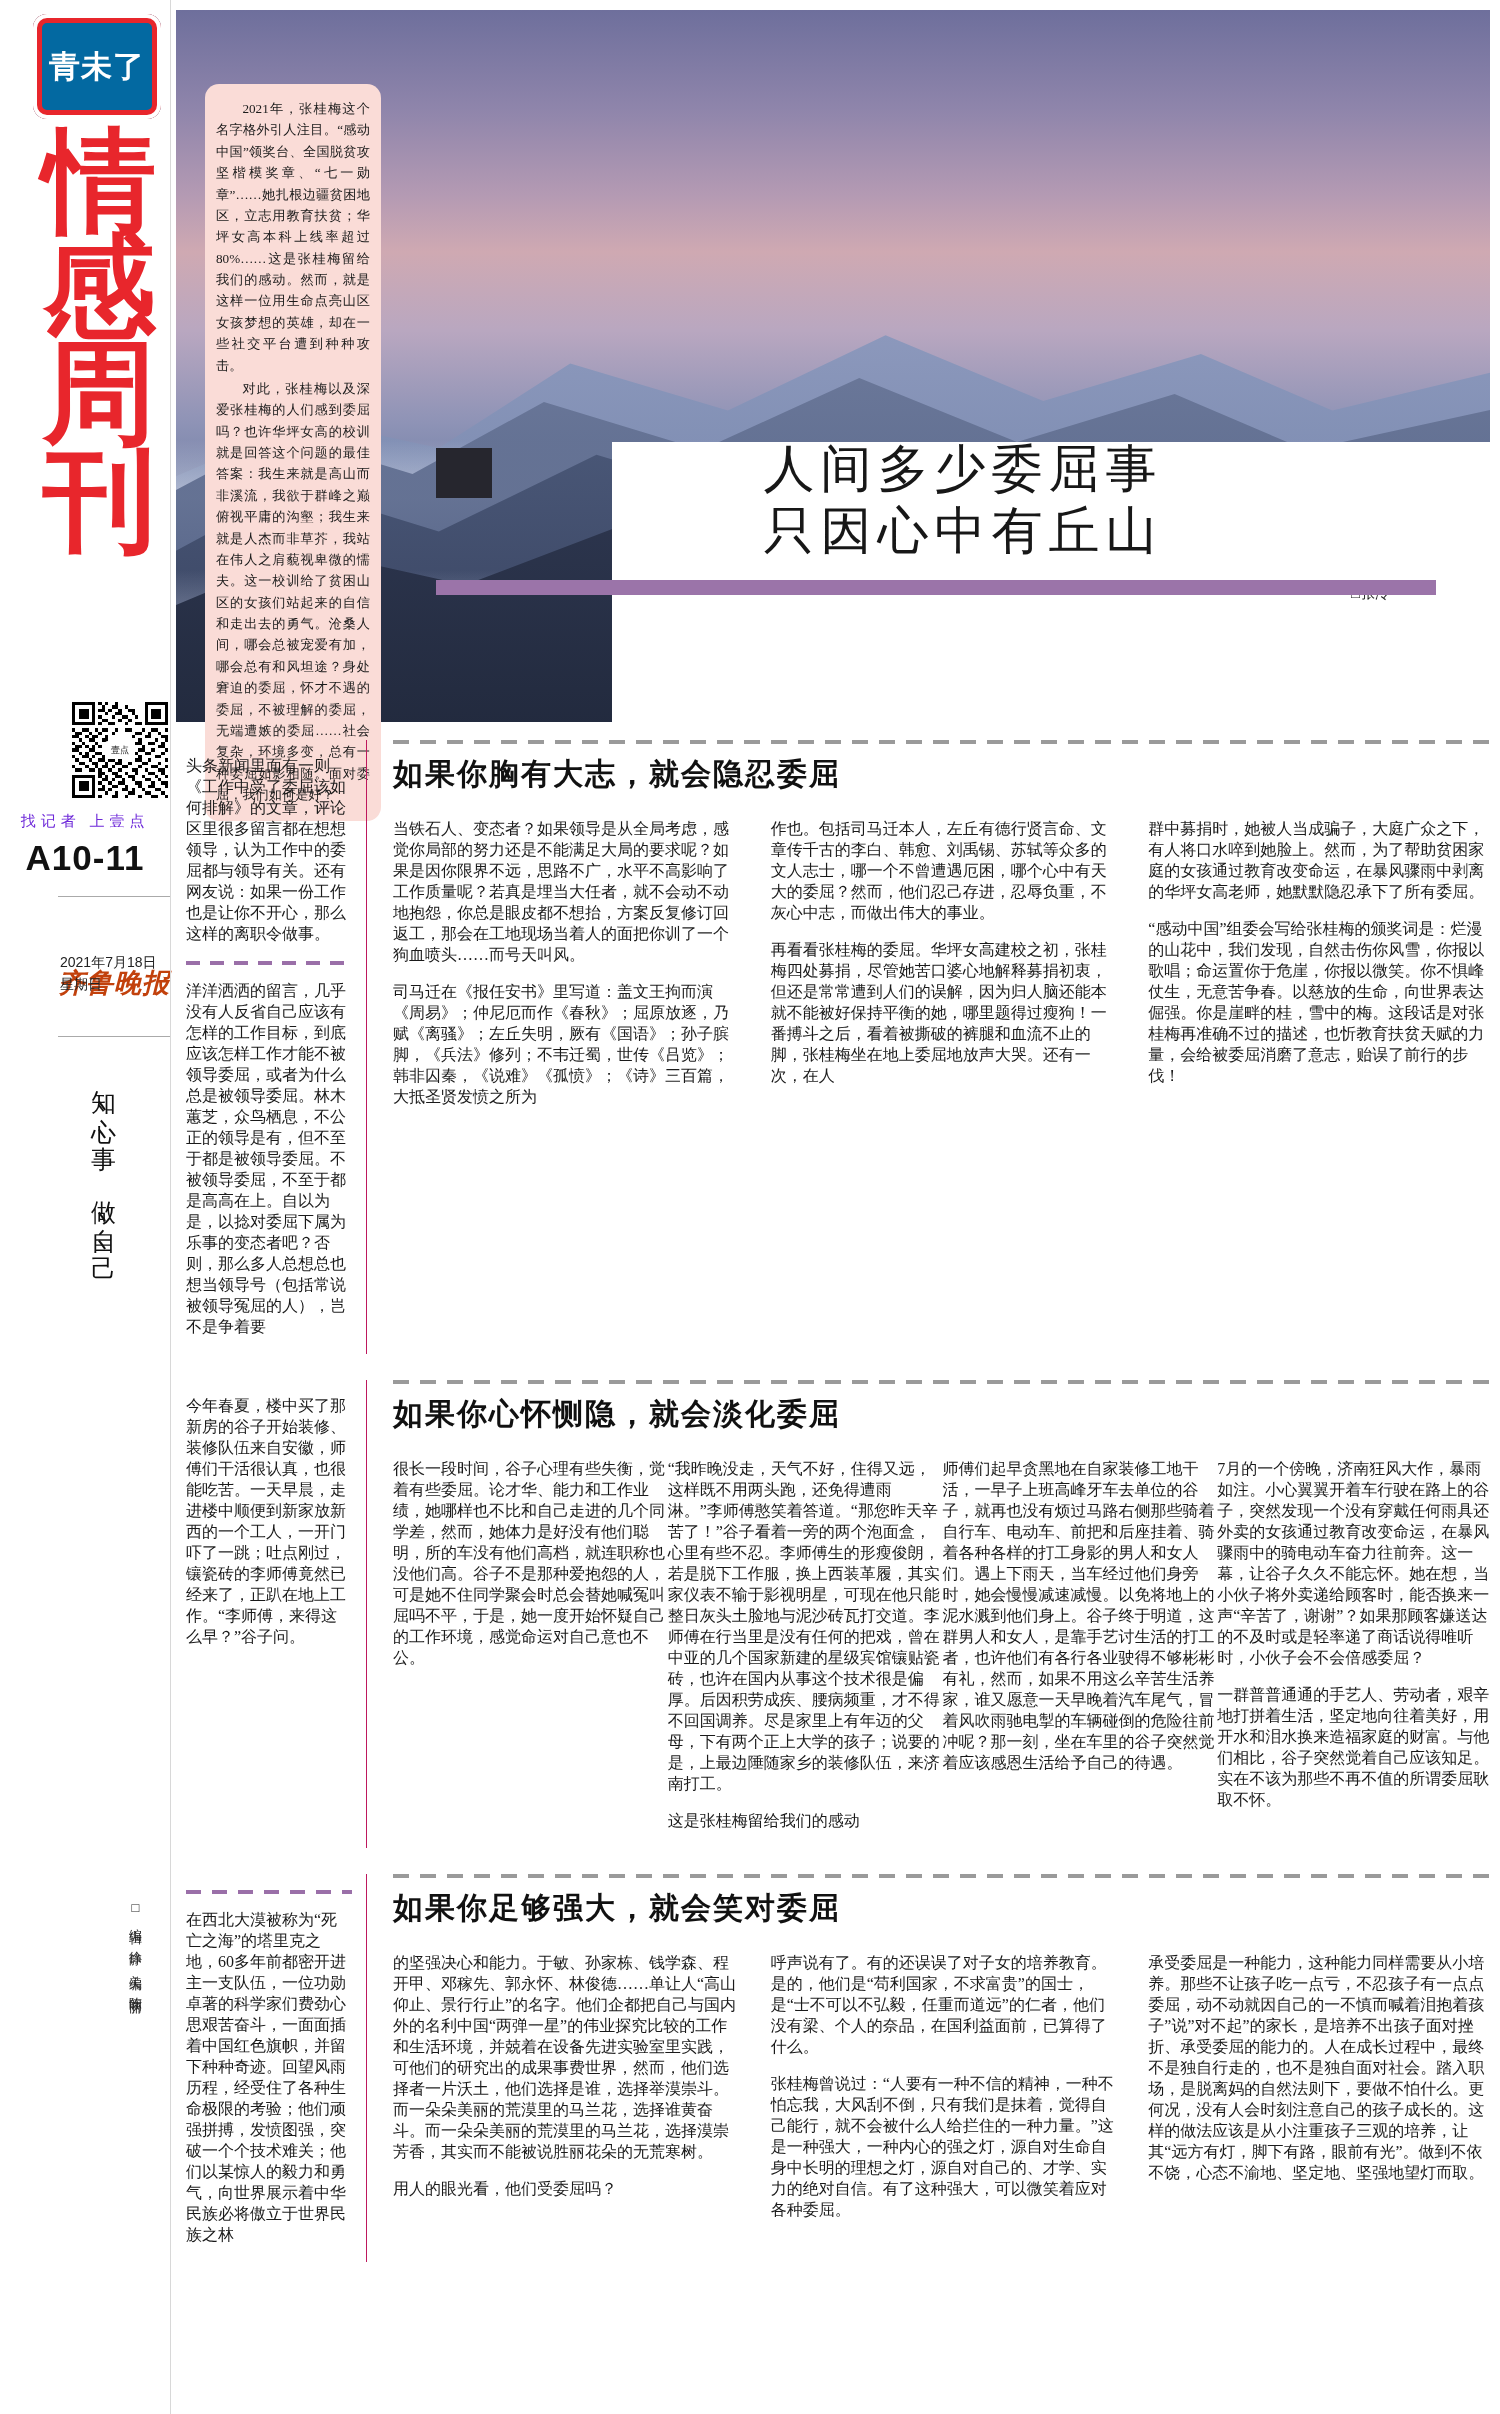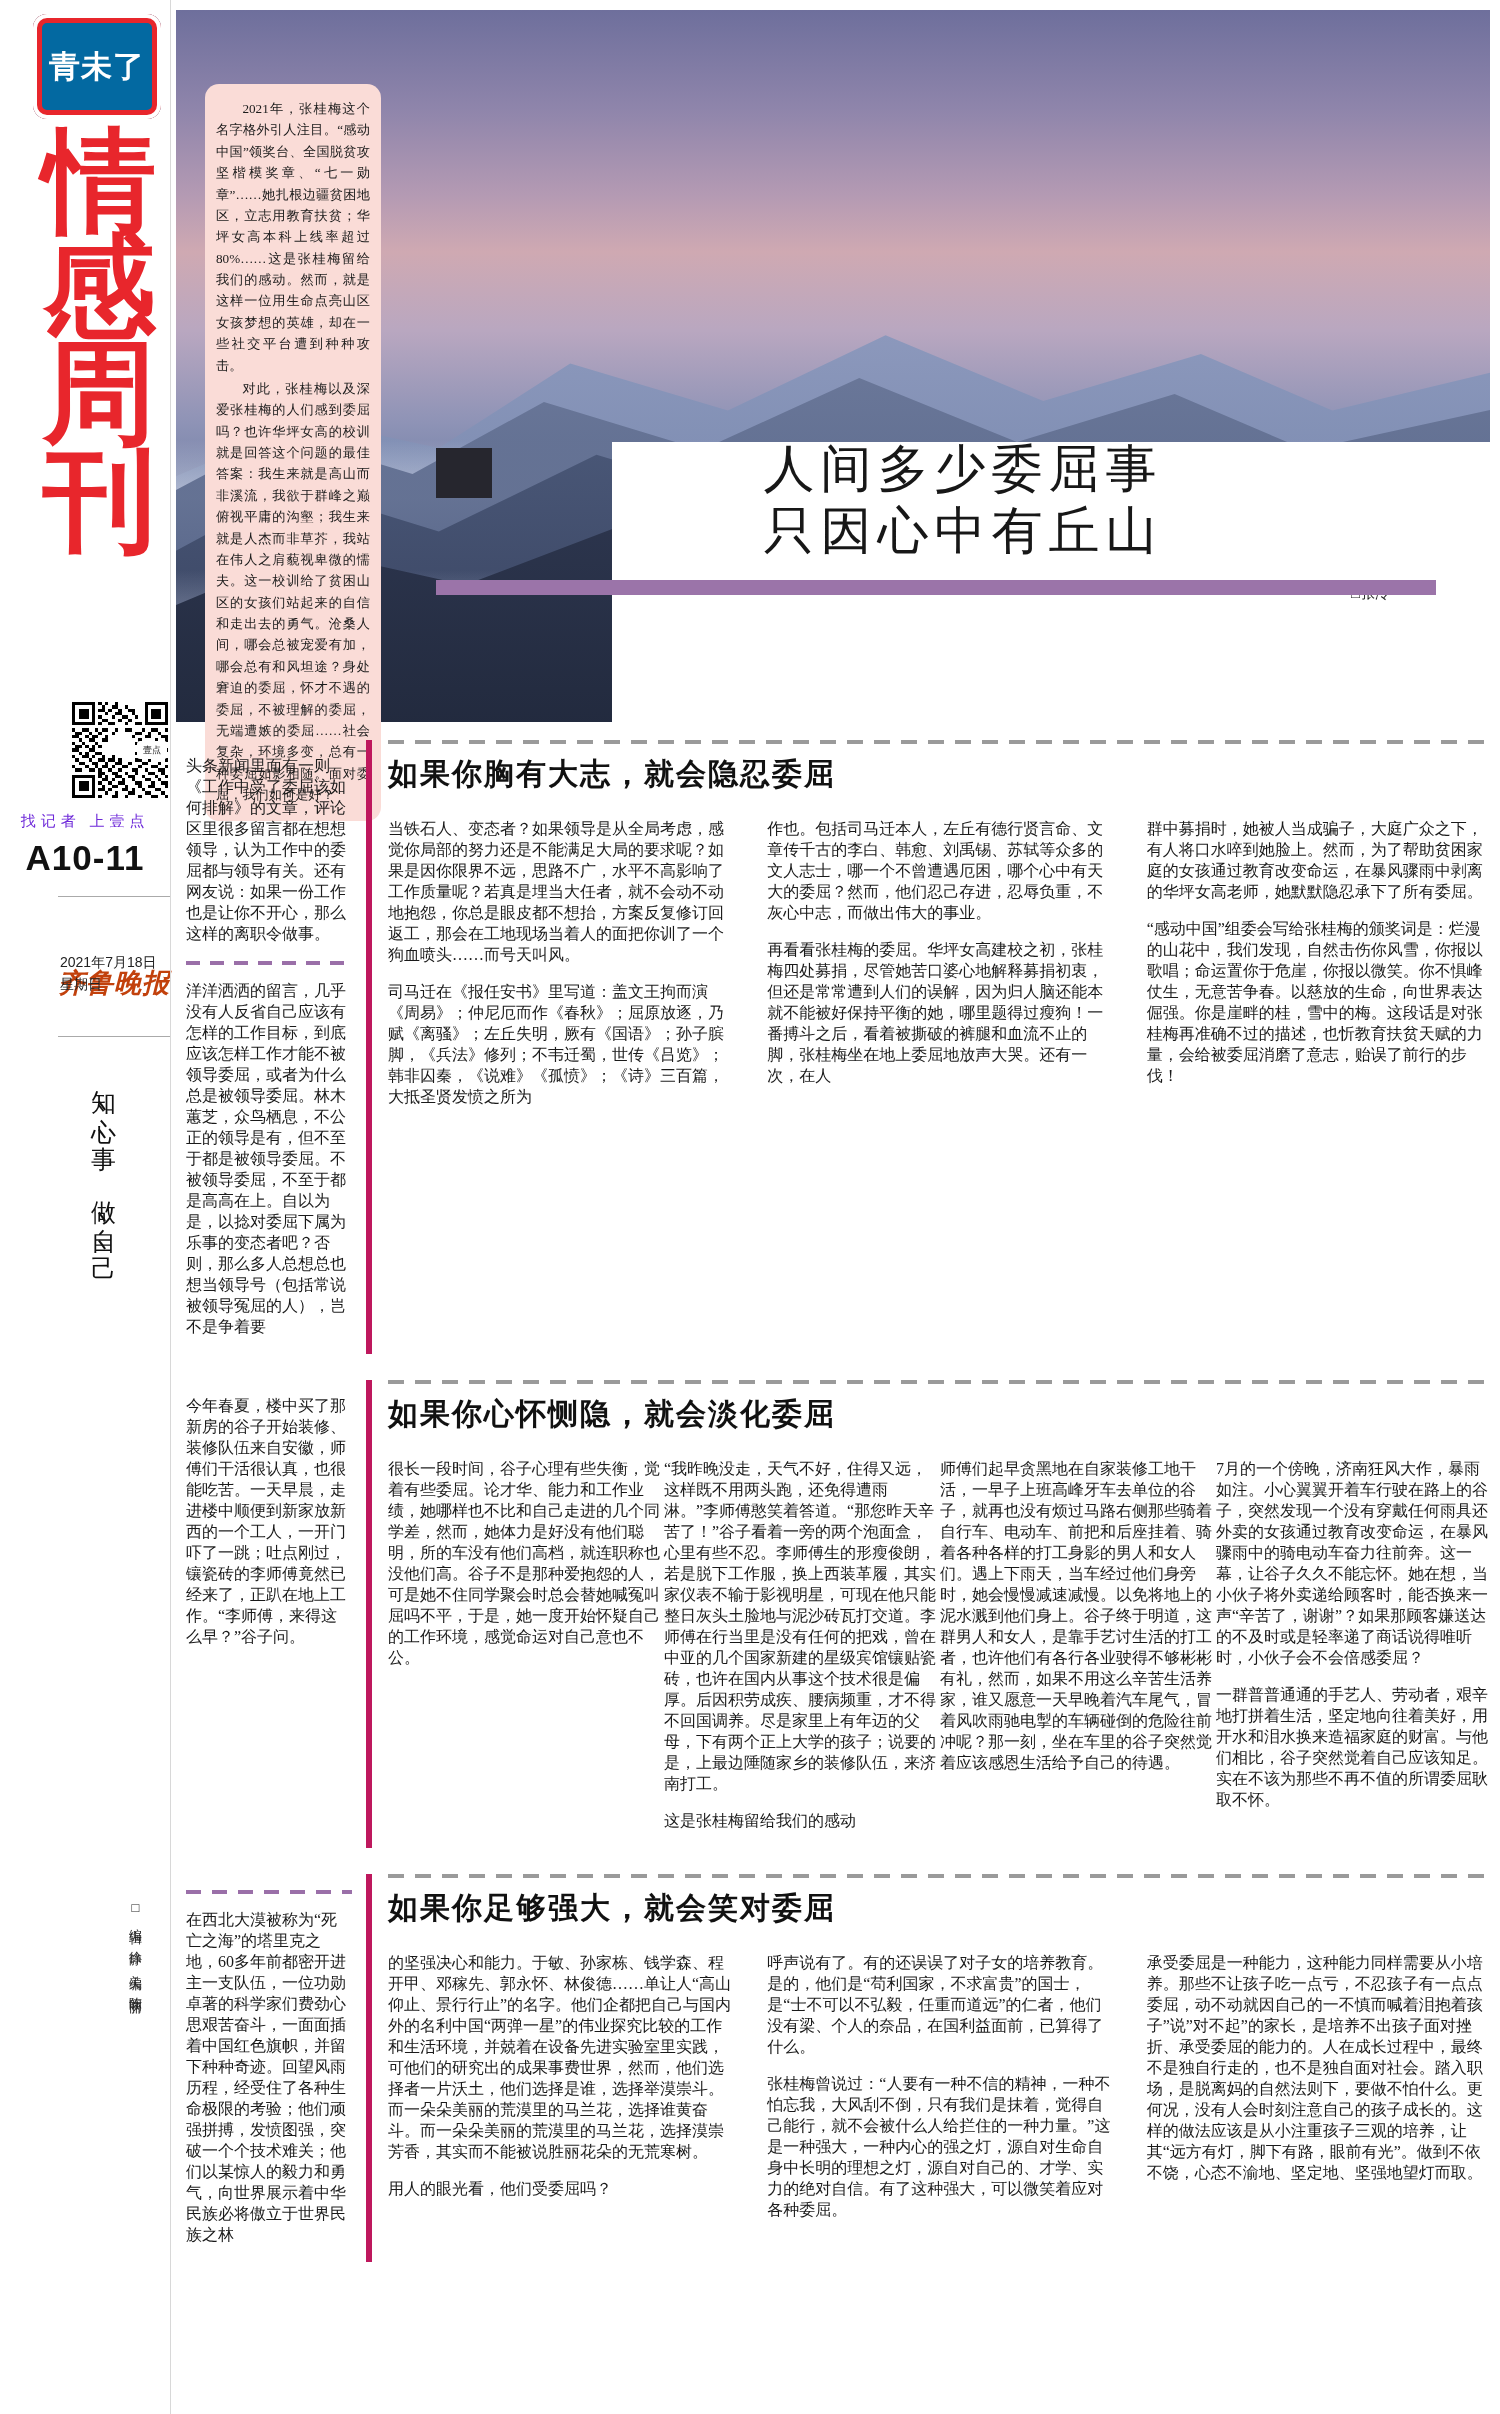--- a/index.html
+++ b/index.html
@@ -36,7 +36,6 @@
     width:30px;height:18px;background:#fff;border-radius:3px;
     font-size:9px;color:#111;display:flex;align-items:center;justify-content:center;
     font-family:"Liberation Sans",sans-serif;
-    margin-left:32px;
   }
   .rail-find{
     position:absolute;left:0;top:812px;width:170px;text-align:center;

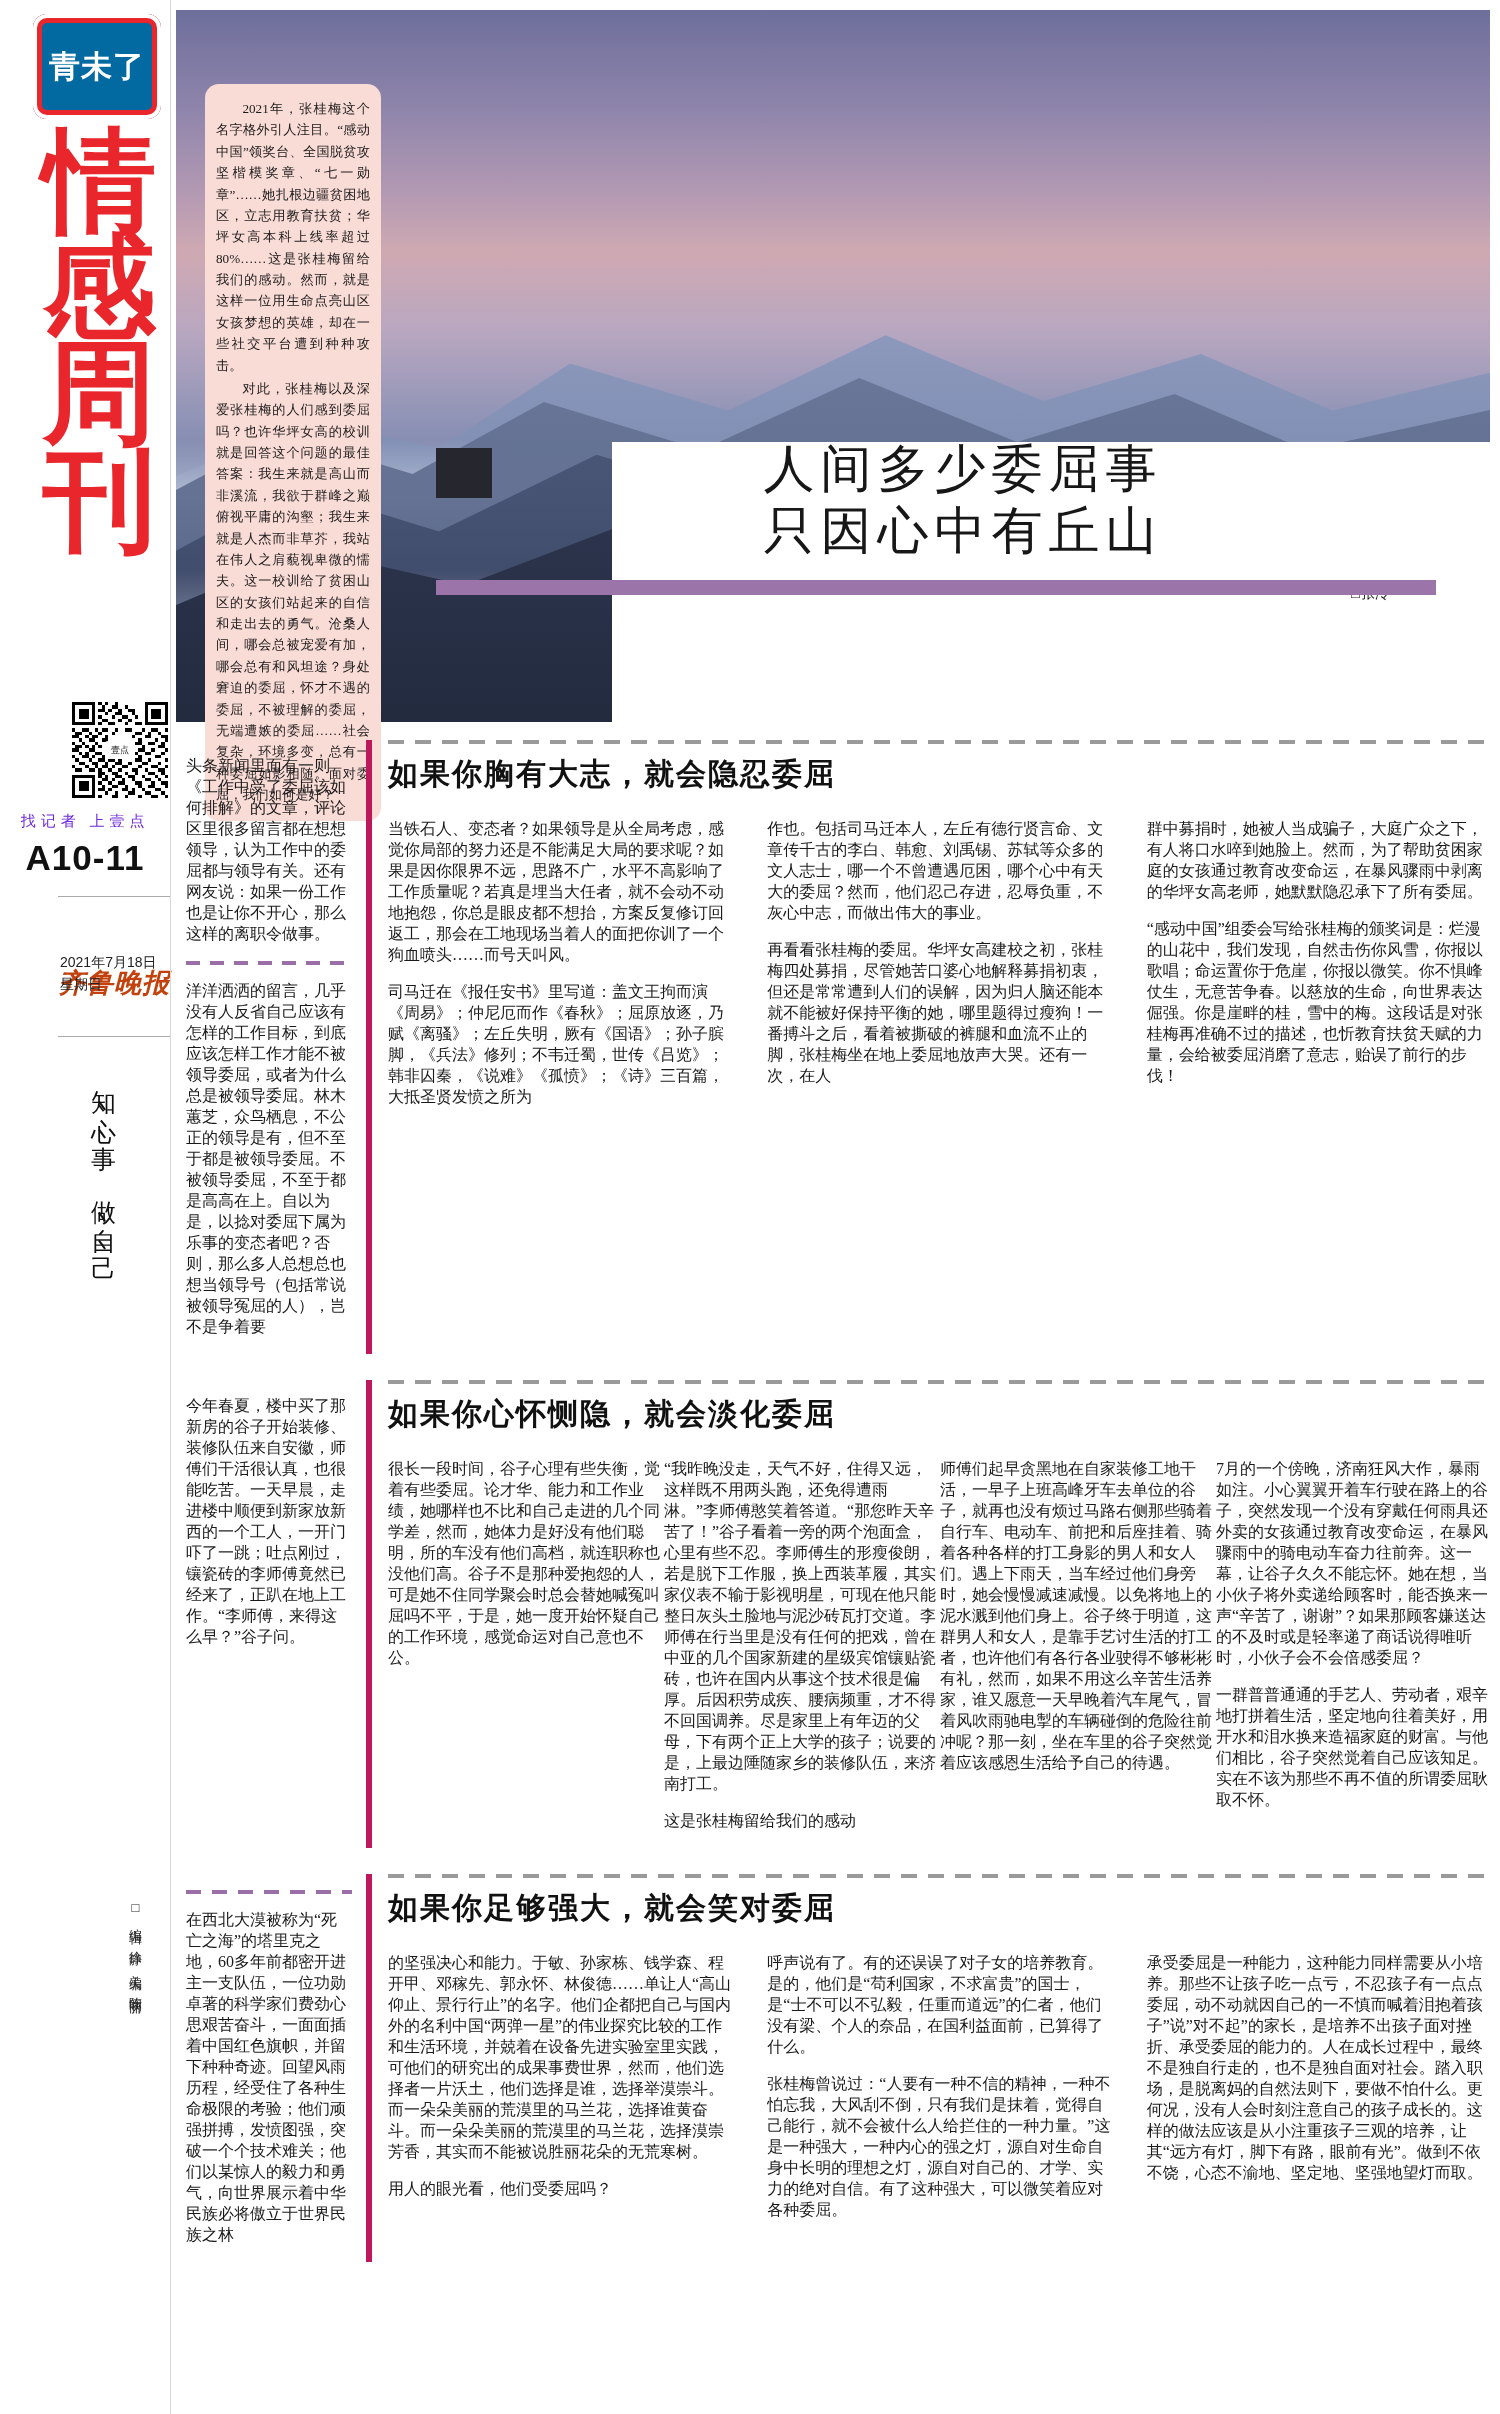--- a/index.html
+++ b/index.html
@@ -136,7 +136,7 @@
   .leftcol{width:180px;flex:0 0 180px;padding-right:14px;box-sizing:border-box;}
   .leftcol .sep{height:4px;margin:14px 0 12px 0;
     background-image:repeating-linear-gradient(to right,#9a6fa8 0 14px,transparent 14px 24px);}
-  .rightzone{flex:1;padding-left:16px;border-left:6px solid #be185d;box-sizing:border-box;}
+  .rightzone{flex:1;padding-left:26px;border-left:1px solid #be185d;box-sizing:border-box;}
   .threecol{display:flex;gap:34px;}
   .threecol .c{flex:1;}
   .fourcol{display:flex;}

